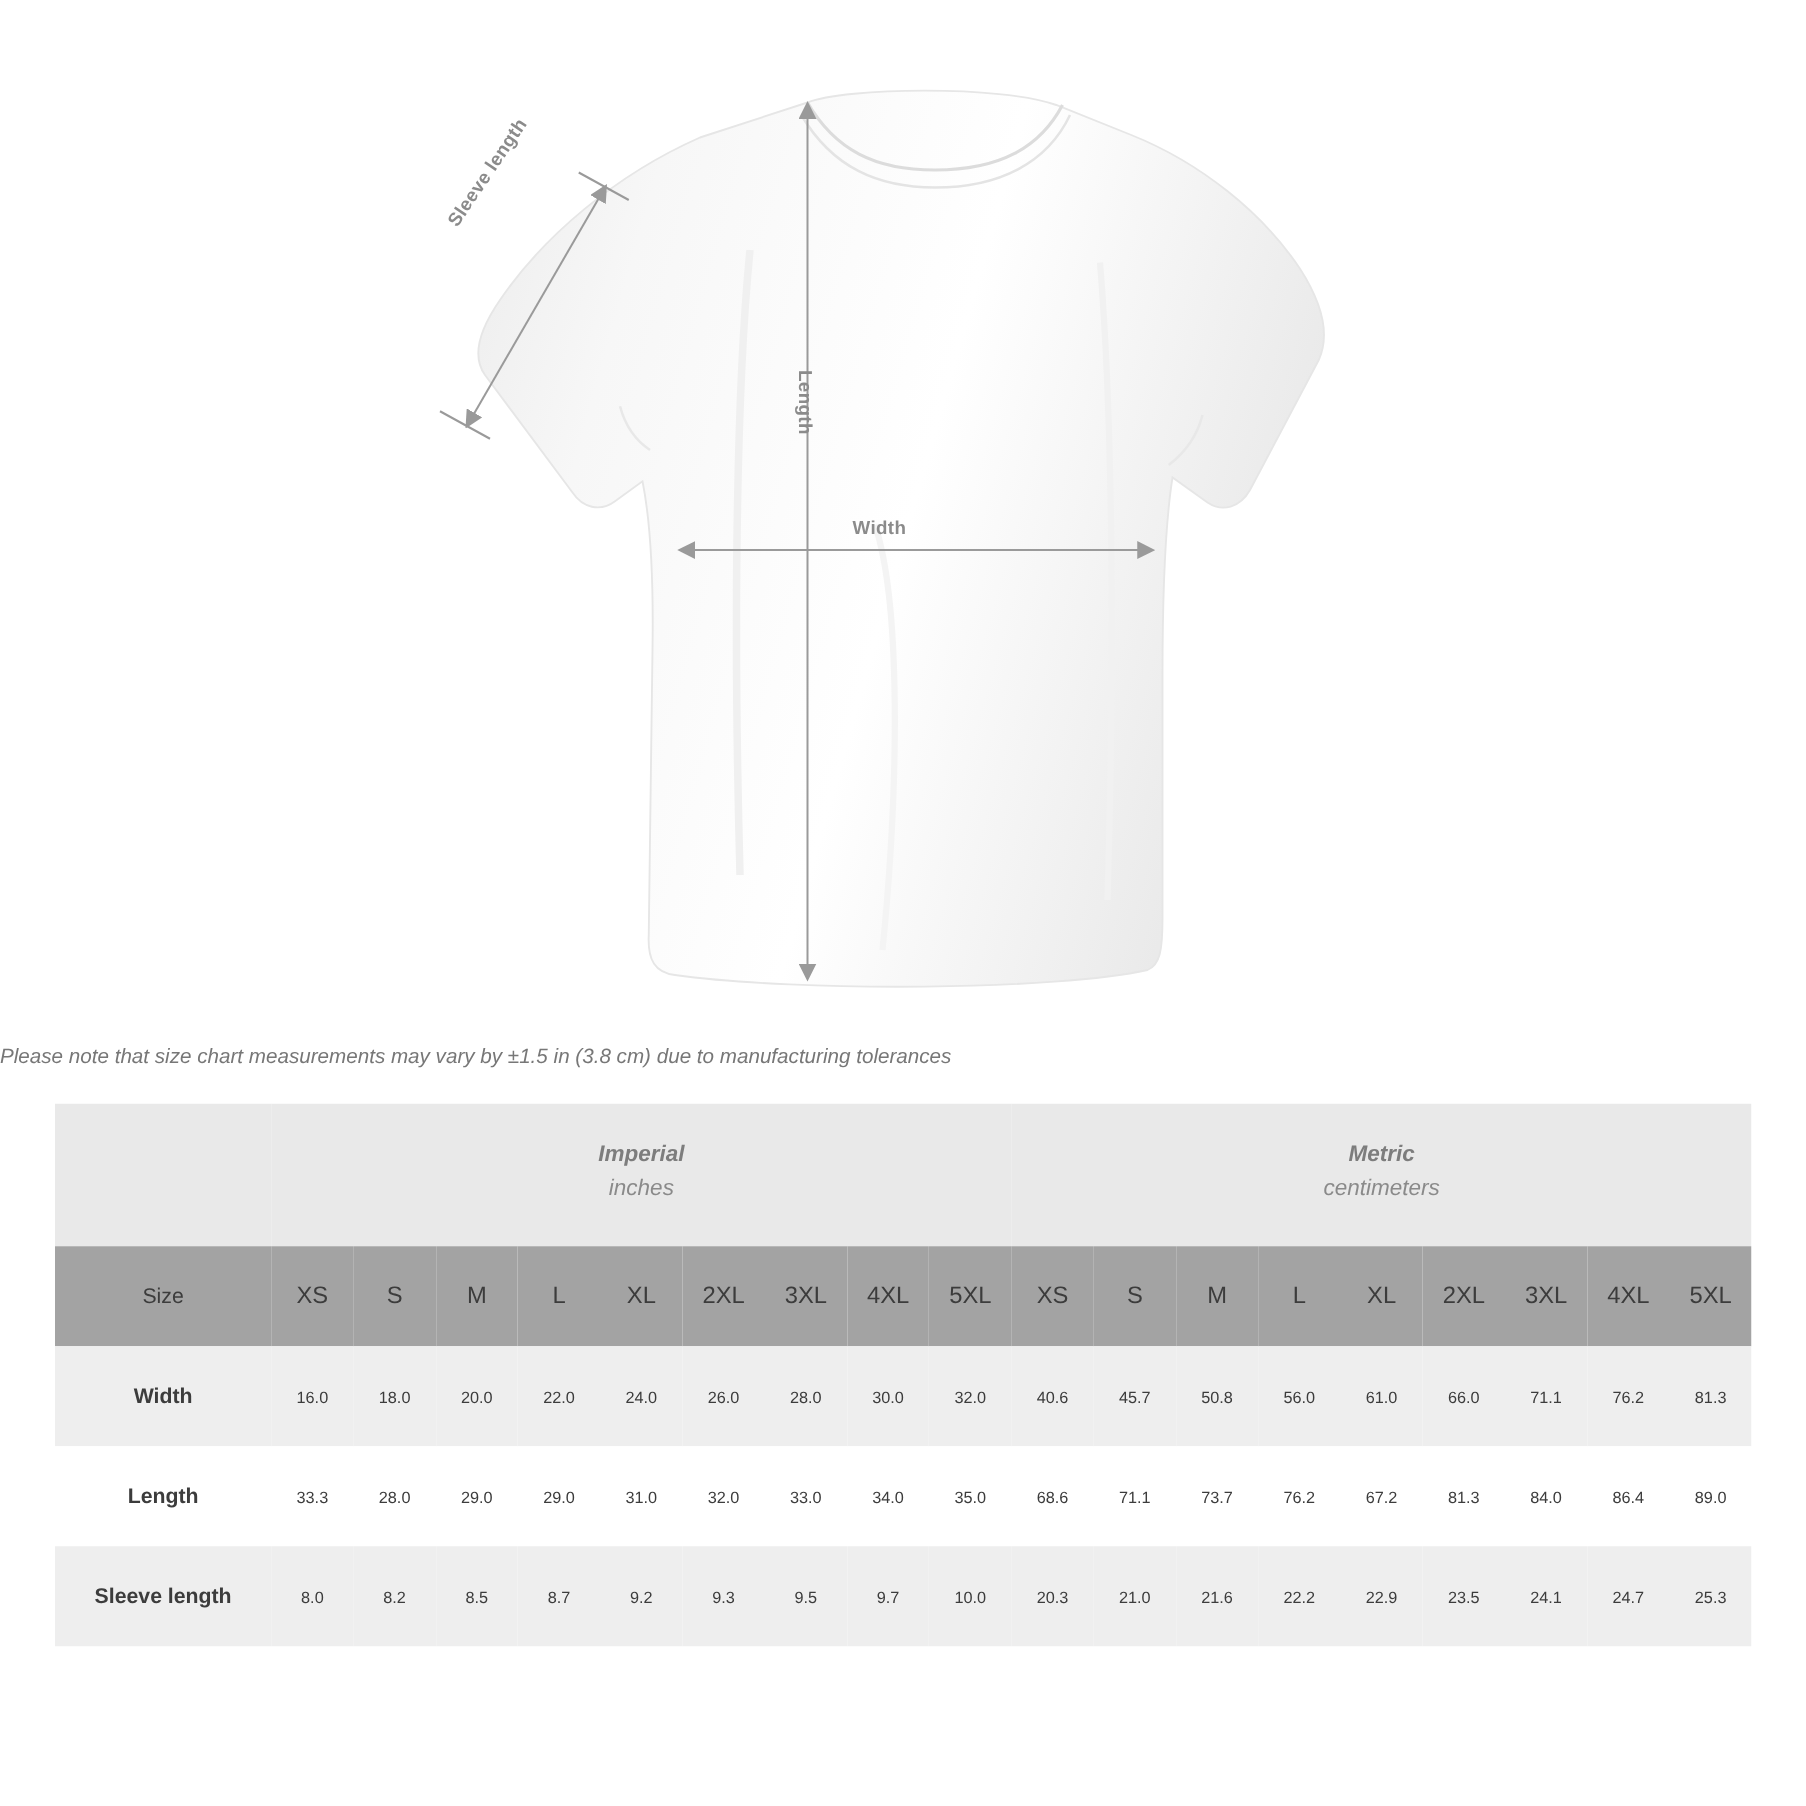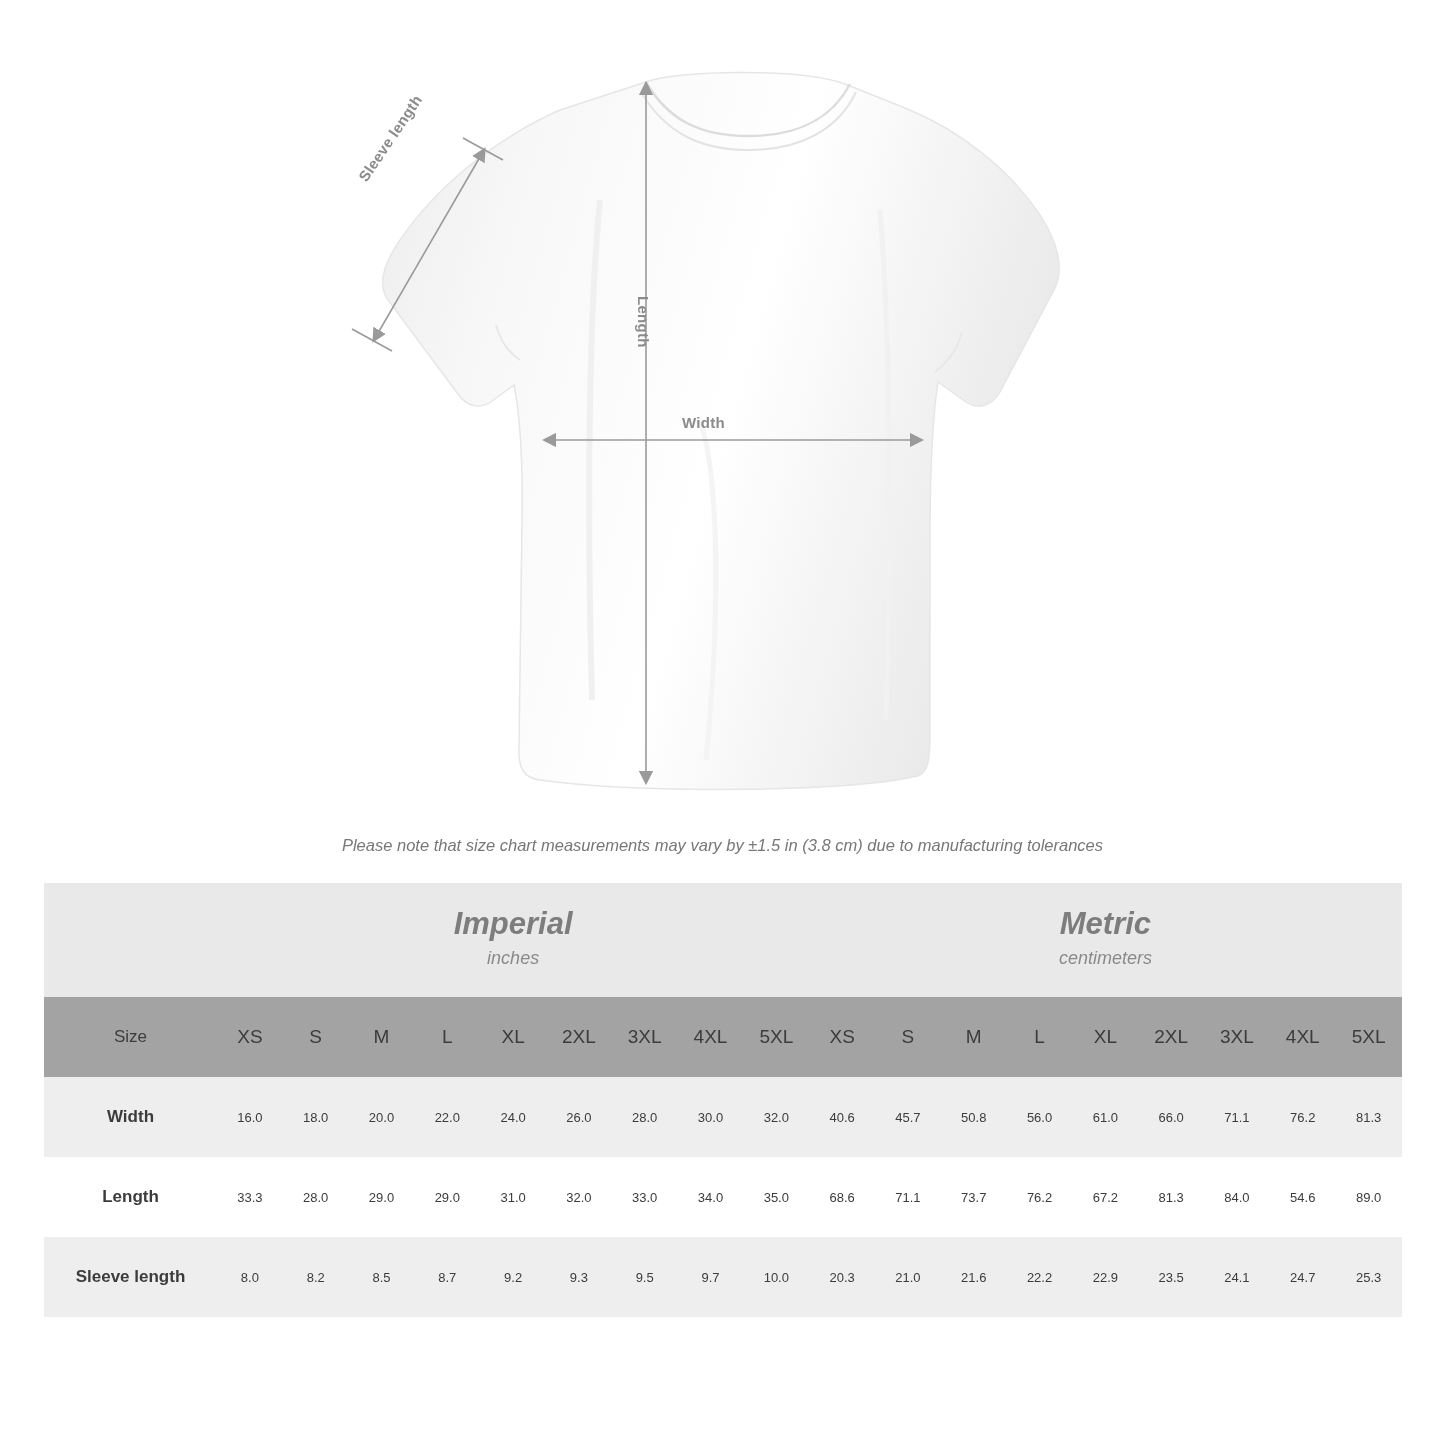--- a/index.html
+++ b/index.html
@@ -68,7 +68,6 @@
     margin: 22px 0 0 0;
   }
   .subtitle {
-    text-align: center;
     font-size: 16.5px;
     font-style: italic;
     color: #777777;

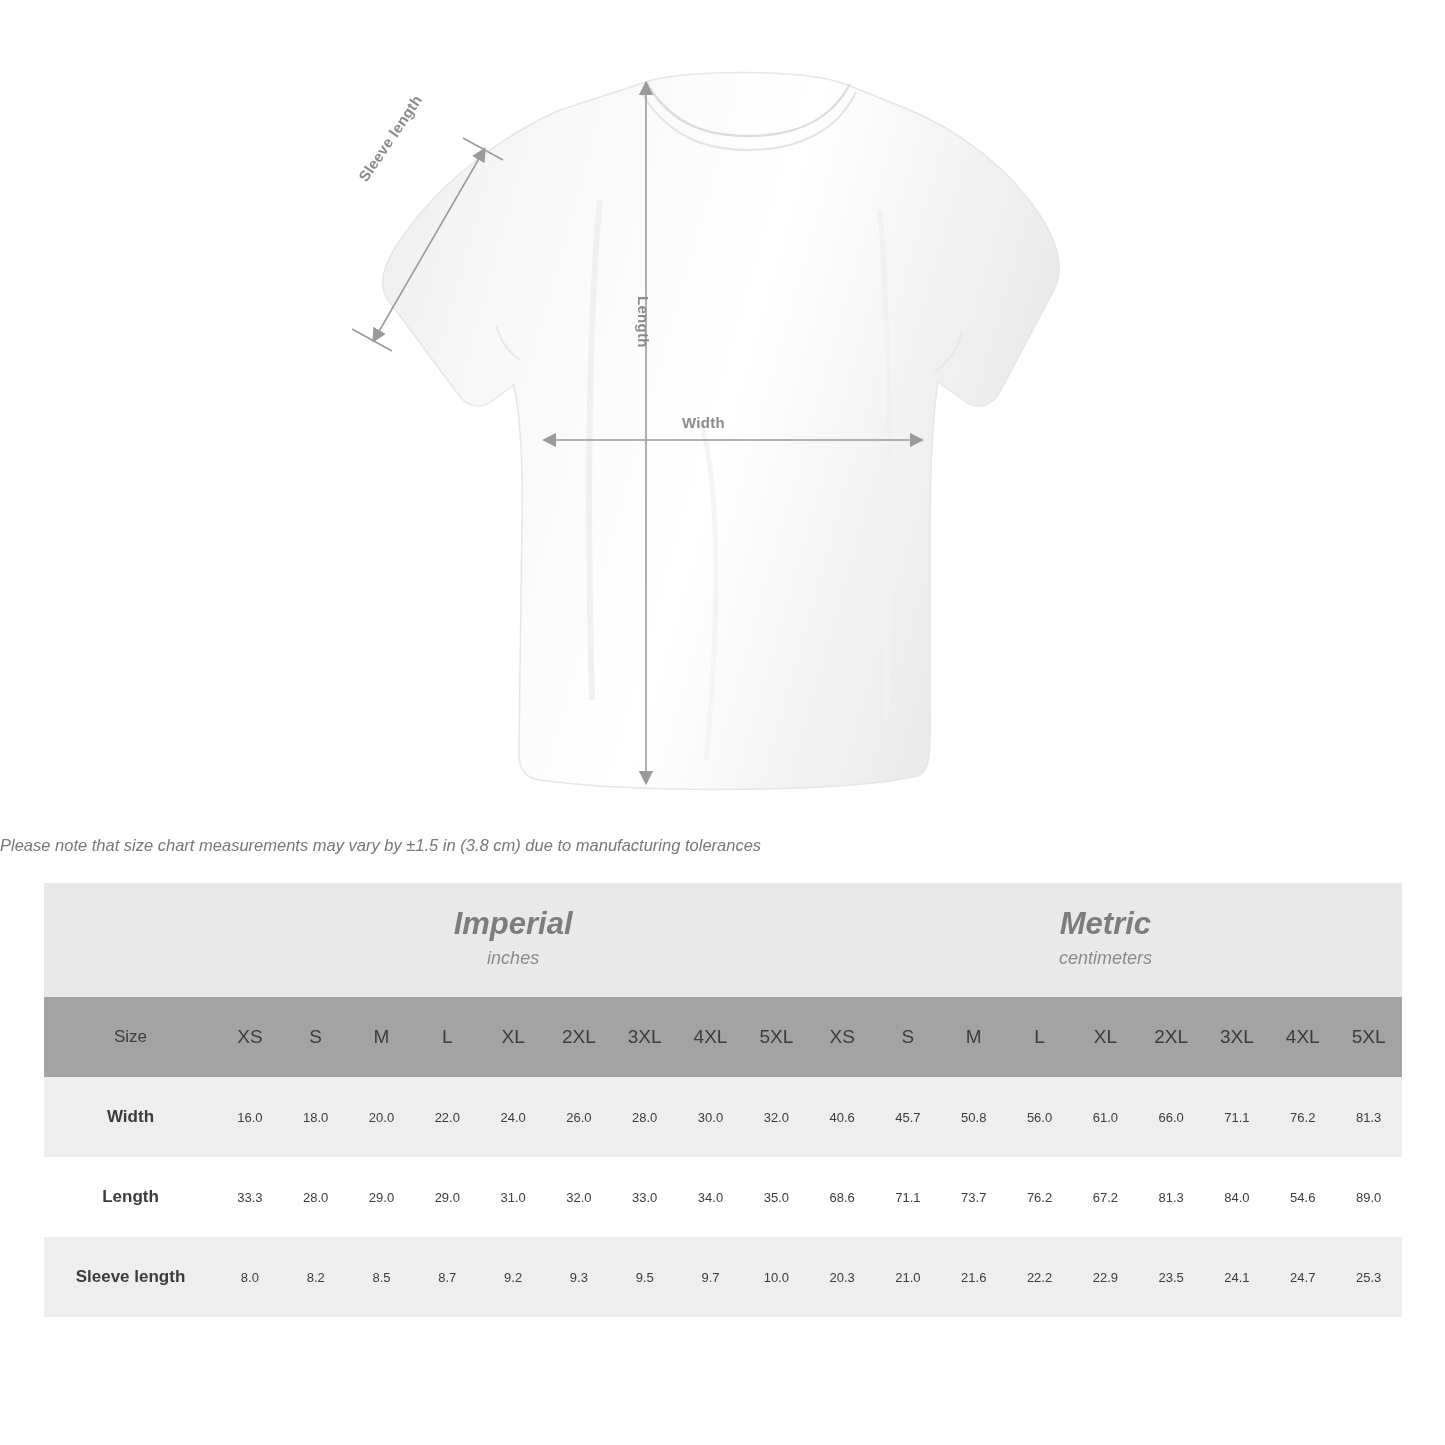--- a/index.html
+++ b/index.html
@@ -94,7 +94,7 @@
     background: #e9e9e9;
   }
   .unit-name {
-    font-size: 31px;
+    font-size: 18px;
     font-style: italic;
     font-weight: bold;
     color: #7d7d7d;

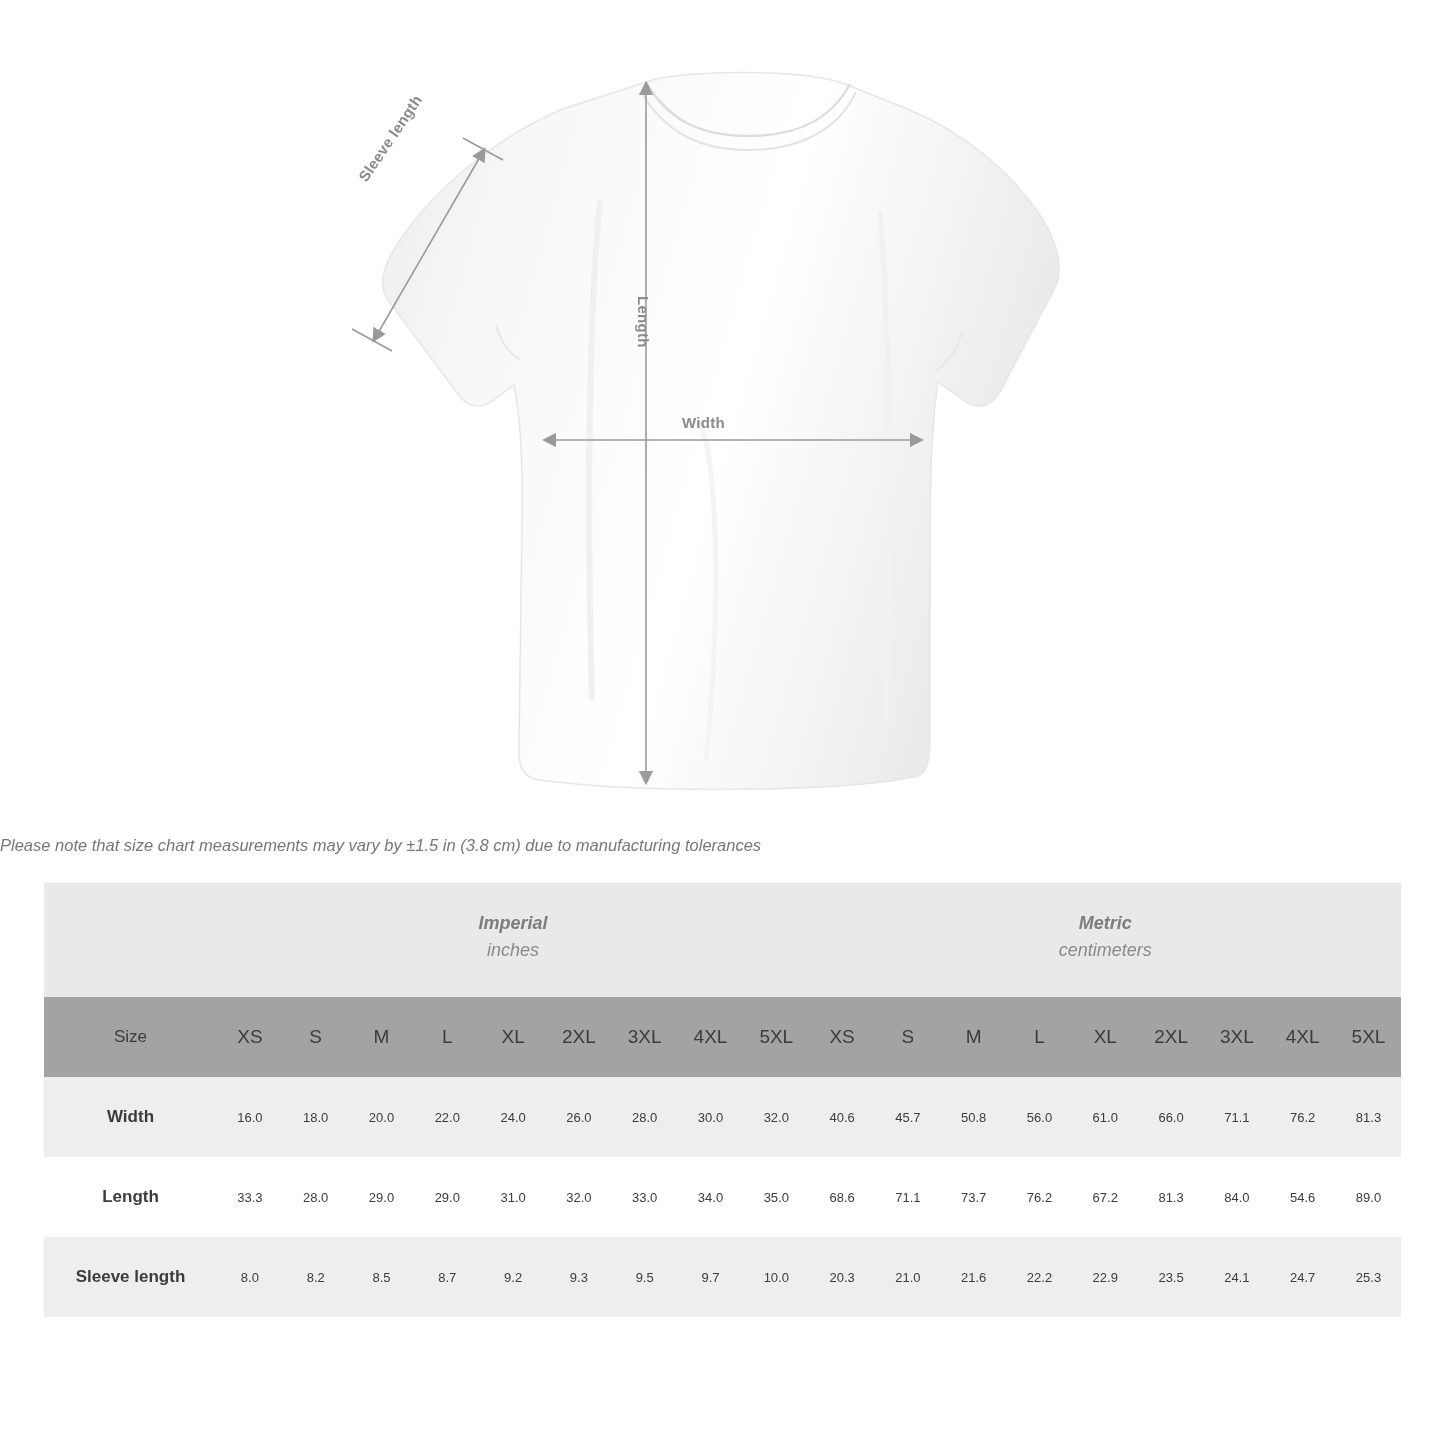--- a/index.html
+++ b/index.html
@@ -309,7 +309,7 @@
           <td>67.2</td>
           <td>81.3</td>
           <td>84.0</td>
-          <td>54.6</td>
+          <td>86.4</td>
           <td>89.0</td>
         </tr>
 

